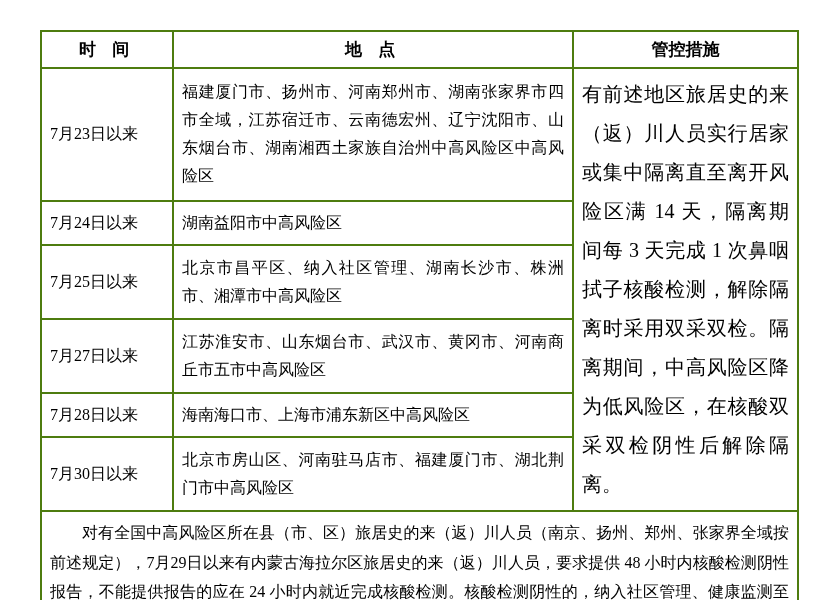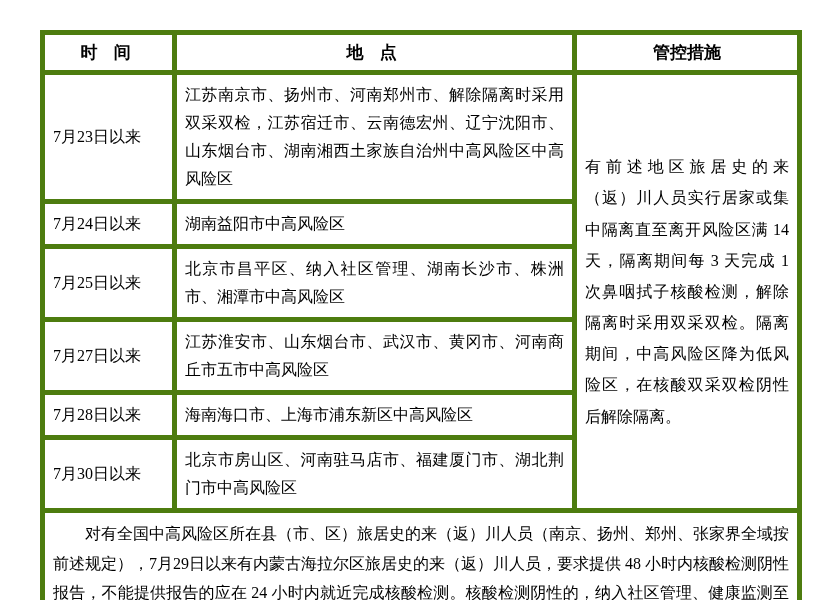--- a/index.html
+++ b/index.html
@@ -28,7 +28,7 @@
     border: 2px solid #000;
   }
   table.main td, table.main th {
-    border: 5px solid #4d7c0f;
+    border: 2px solid #4d7c0f;
     vertical-align: middle;
     padding: 6px 8px;
     box-sizing: border-box;

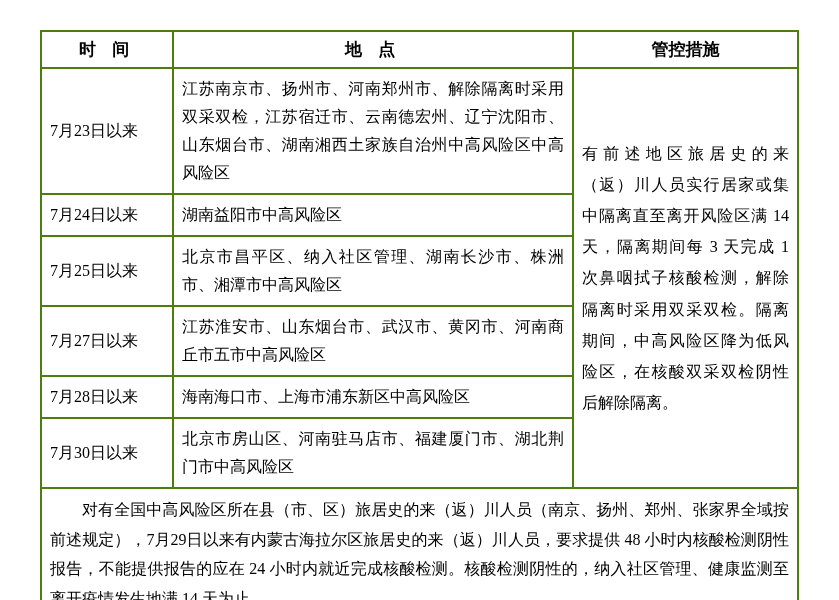--- a/index.html
+++ b/index.html
@@ -92,7 +92,7 @@
     <tbody>
       <tr>
         <td class="time">7月23日以来</td>
-        <td class="place">江苏南京市、扬州市、河南郑州市、解除隔离时采用双采双检，江苏宿迁市、云南德宏州、辽宁沈阳市、山东烟台市、湖南湘西土家族自治州中高风险区中高风险区</td>
+        <td class="place">福建厦门市、扬州市、河南郑州市、湖南张家界市四市全域，江苏宿迁市、云南德宏州、辽宁沈阳市、山东烟台市、湖南湘西土家族自治州中高风险区中高风险区</td>
         <td class="measure" rowspan="6">有前述地区旅居史的来（返）川人员实行居家或集中隔离直至离开风险区满 14 天，隔离期间每 3 天完成 1 次鼻咽拭子核酸检测，解除隔离时采用双采双检。隔离期间，中高风险区降为低风险区，在核酸双采双检阴性后解除隔离。</td>
       </tr>
       <tr>

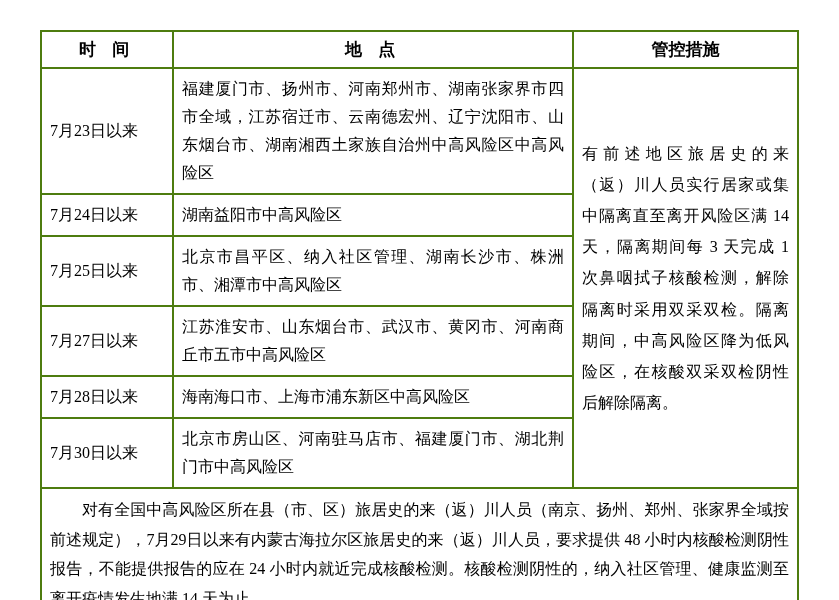--- a/index.html
+++ b/index.html
@@ -58,7 +58,7 @@
     line-height: 1.75;
   }
   td.measure {
-    font-size: 16px;
+    font-size: 20px;
     line-height: 1.95;
     text-align: justify;
     text-align-last: left;

